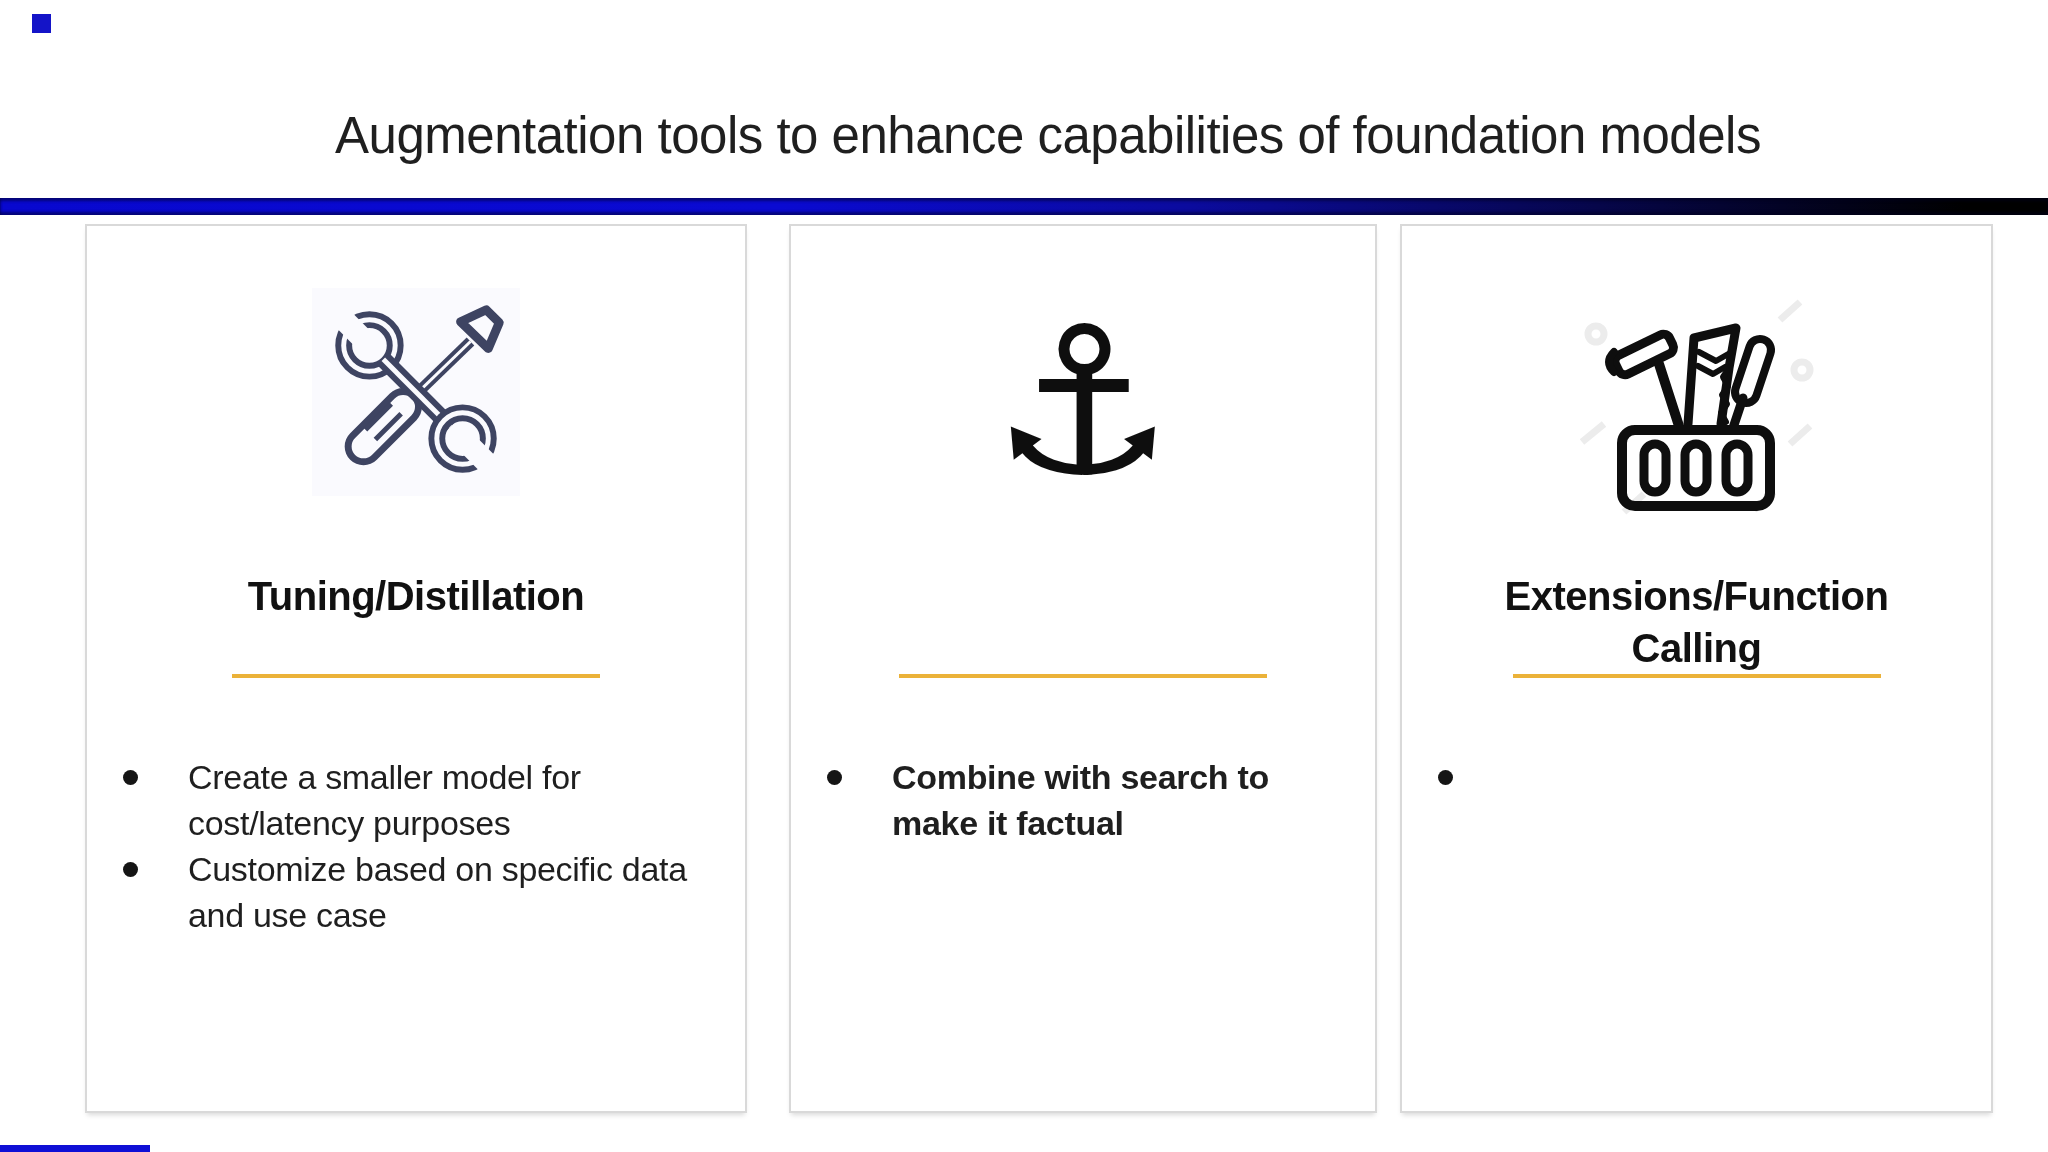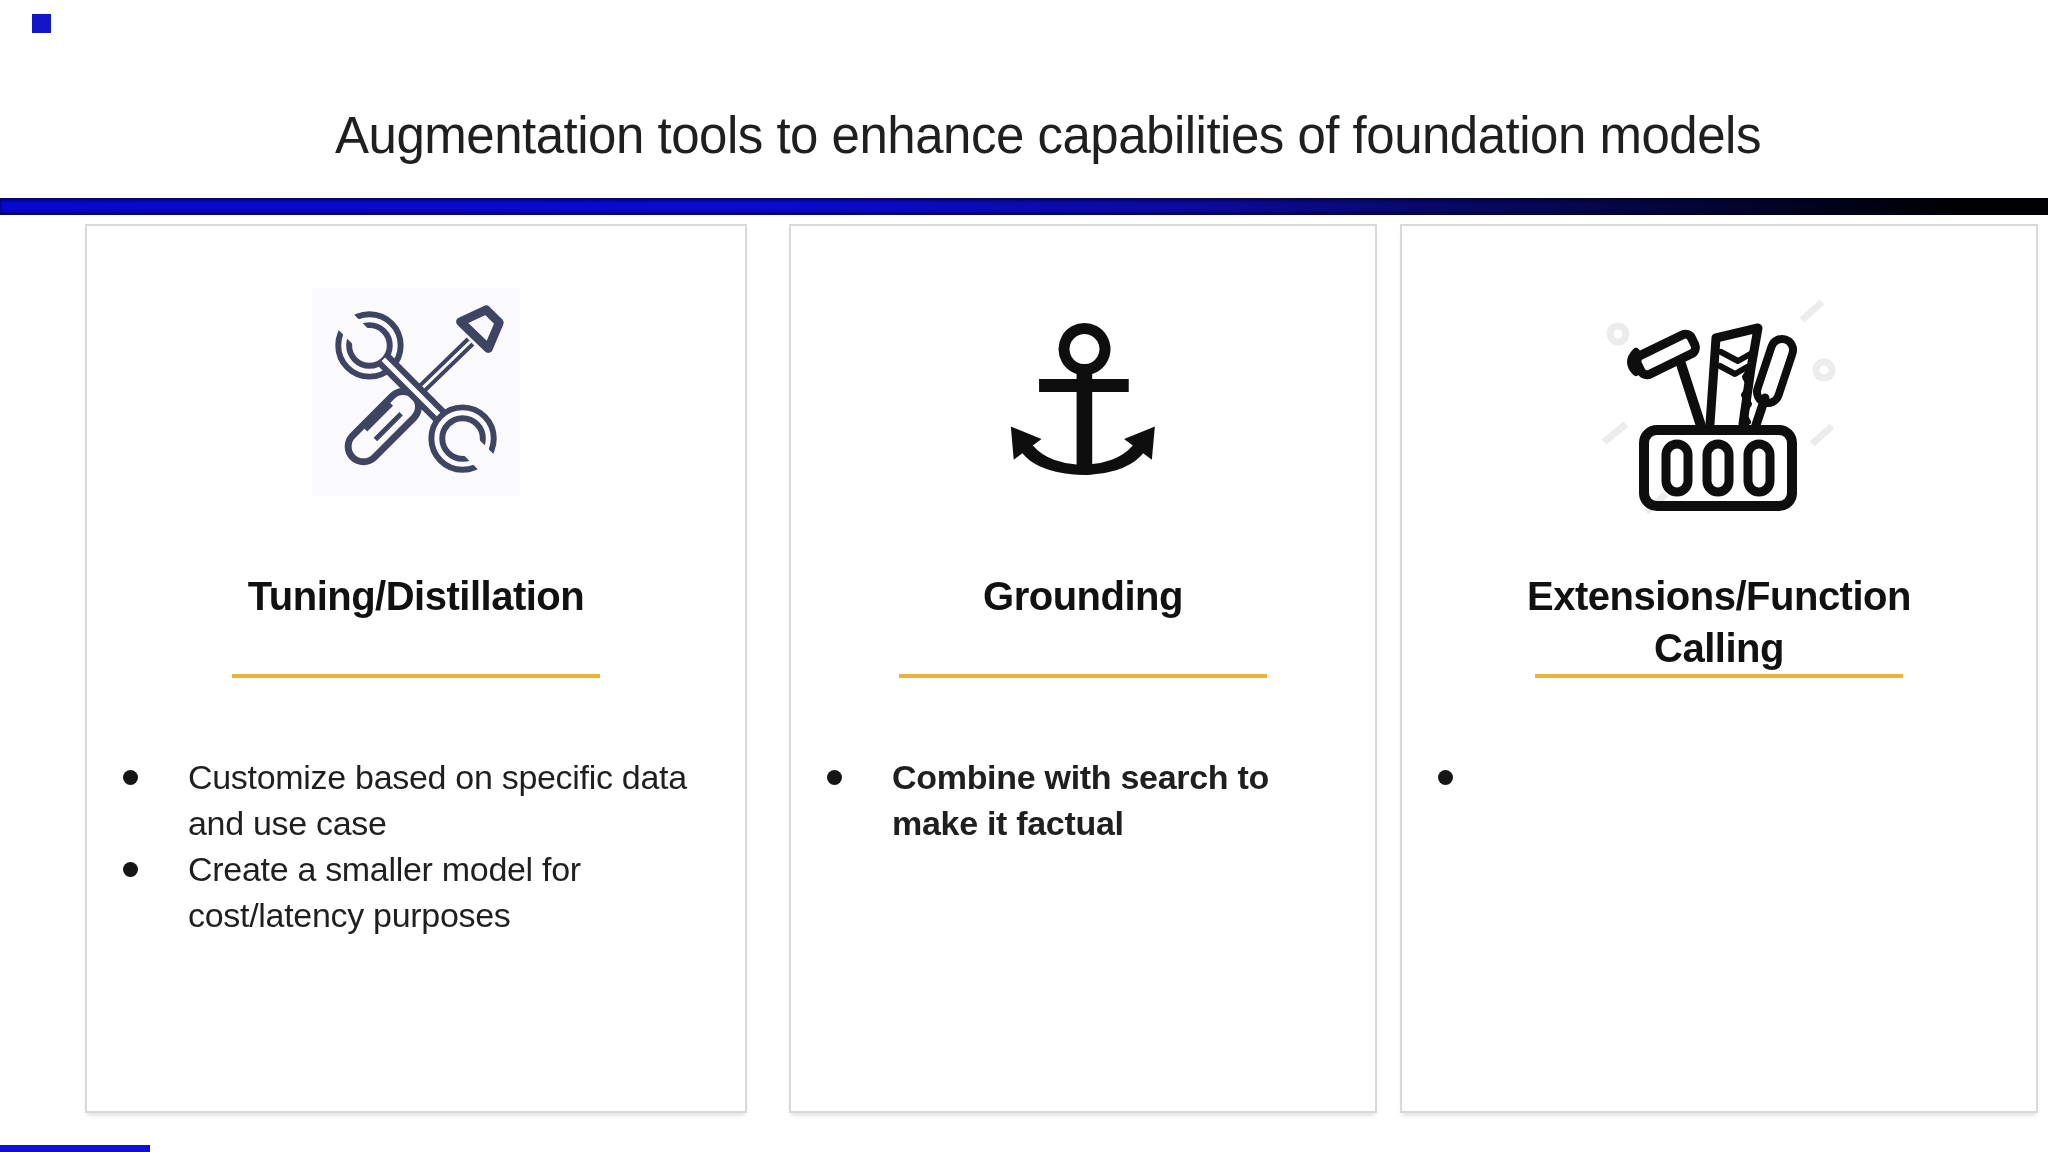--- a/index.html
+++ b/index.html
@@ -101,7 +101,6 @@
     <div class="icon-wrap">
       <span class="anchor-glyph">⚓</span>
     </div>
-    <h2 class="card-heading">Grounding</h2>
     <div class="accent-underline"></div>
     <div class="bullets">
       <div class="bullet-row">

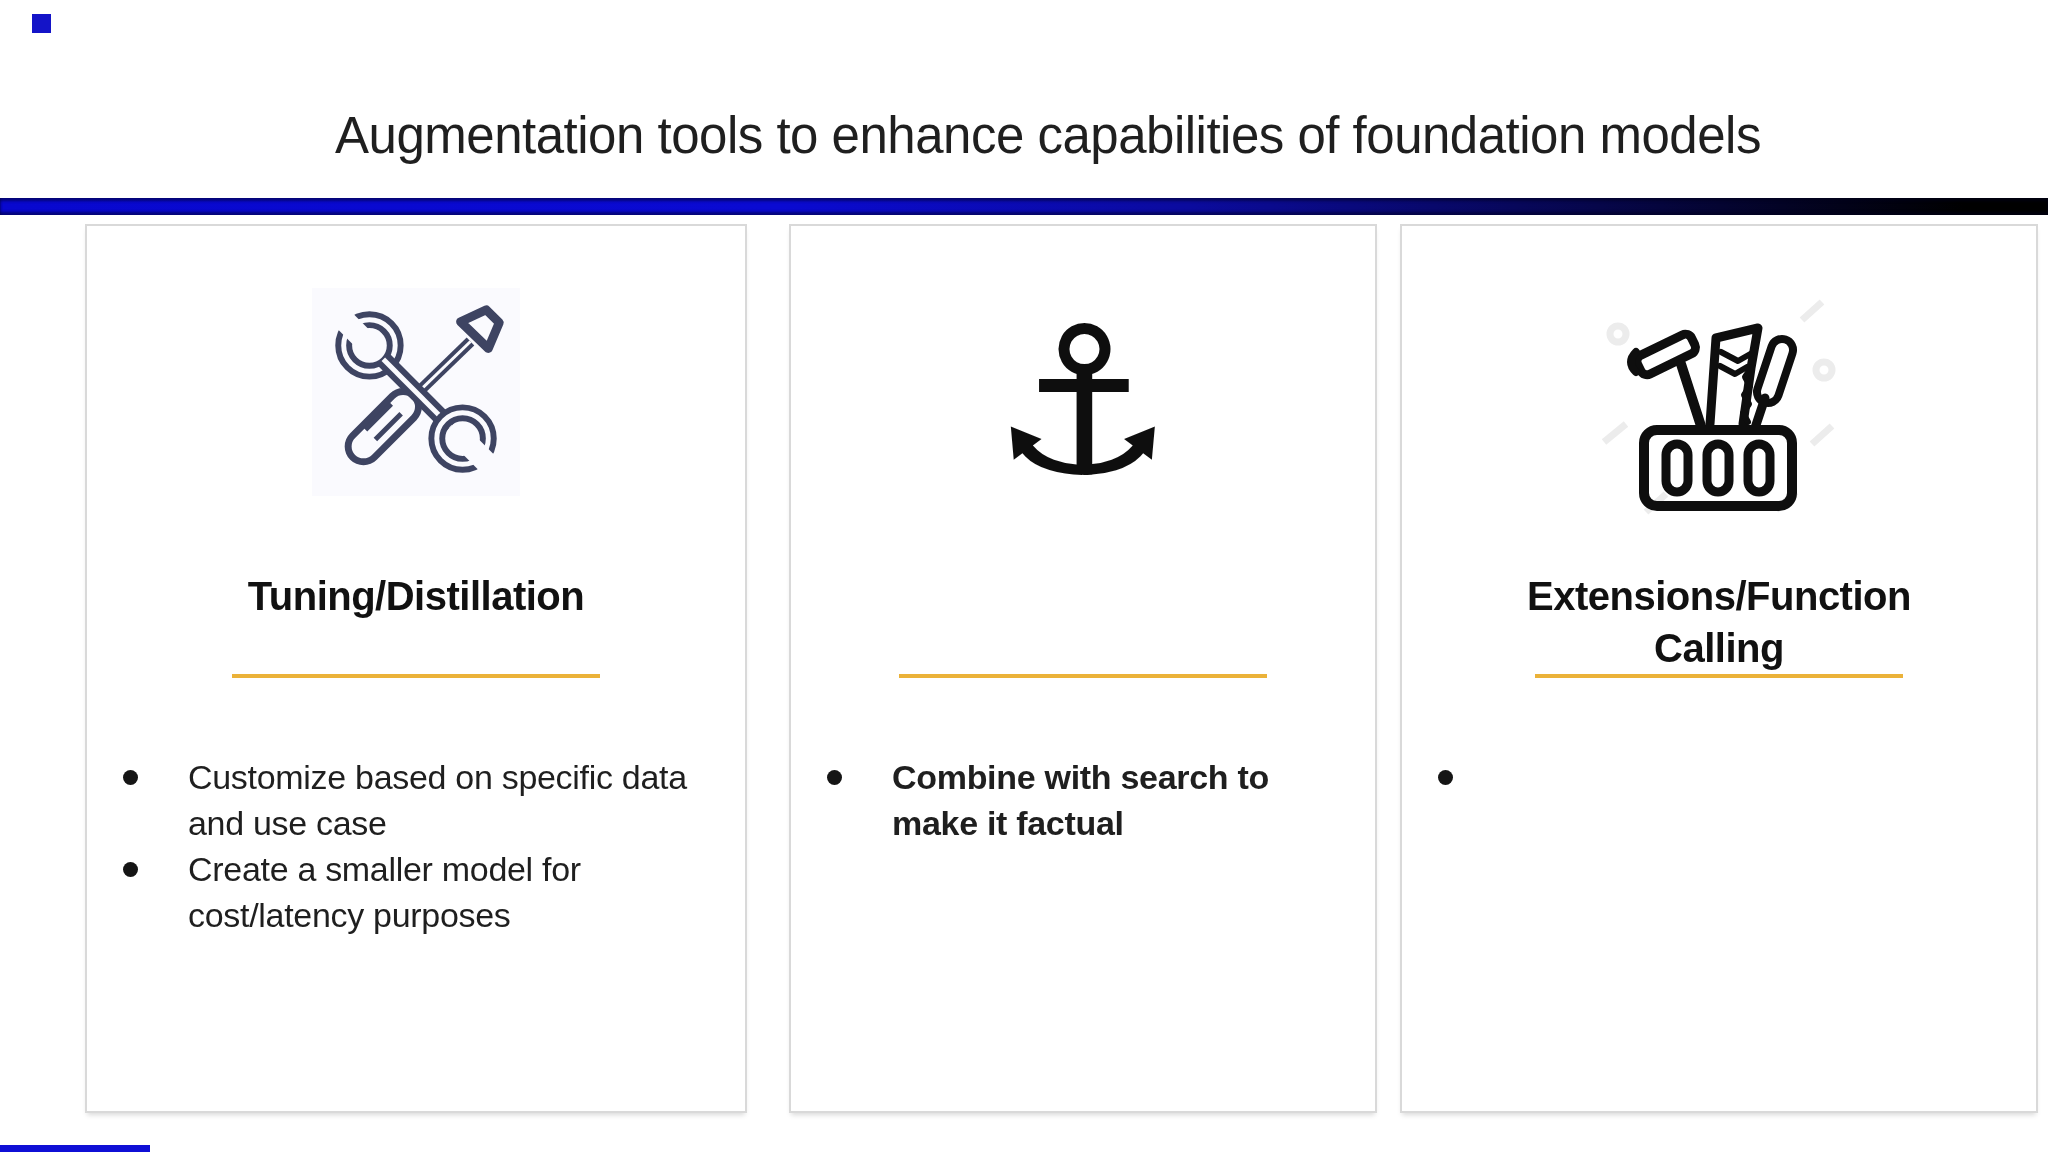--- a/index.html
+++ b/index.html
@@ -25,7 +25,7 @@
         box-shadow:0 4px 5px -2px rgba(0,0,0,0.15);}
   .card1{left:85px;width:662px;padding-left:32px;}
   .card2{left:789px;width:588px;}
-  .card3{left:1400px;width:638px;text-decoration:underline;}
+  .card3{left:1400px;width:593px;text-decoration:underline;}
 
   .icon-wrap{position:absolute;left:50%;transform:translateX(-50%);}
   .card1 .icon-wrap{top:62px;}

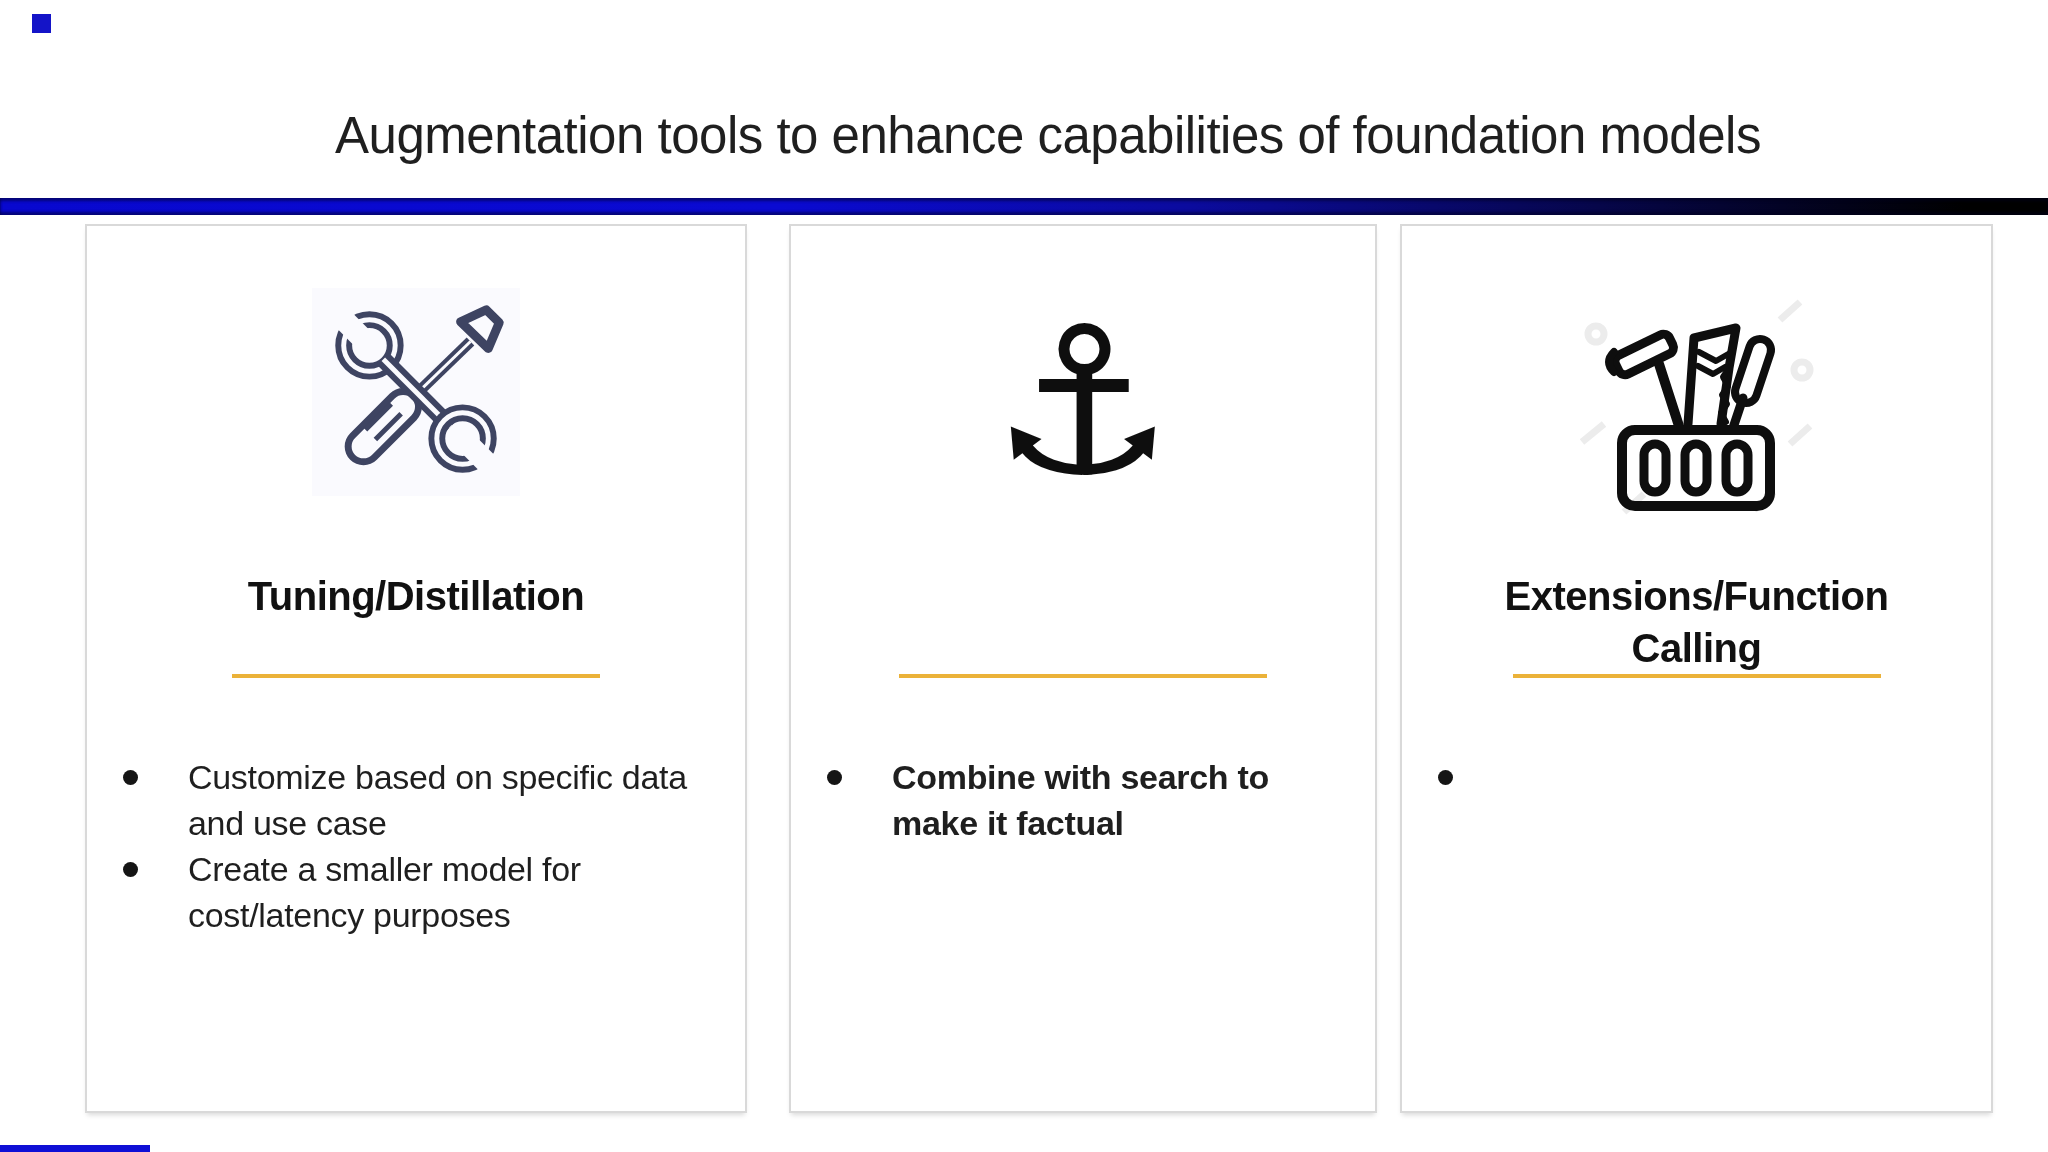--- a/index.html
+++ b/index.html
@@ -88,11 +88,11 @@
     <div class="bullets">
       <div class="bullet-row">
         <span class="bullet-dot"></span>
-        <span class="bullet-text">Customize based on specific data and use case</span>
+        <span class="bullet-text">Create a smaller model for cost/latency purposes</span>
       </div>
       <div class="bullet-row">
         <span class="bullet-dot"></span>
-        <span class="bullet-text">Create a smaller model for cost/latency purposes</span>
+        <span class="bullet-text">Customize based on specific data and use case</span>
       </div>
     </div>
   </div>

